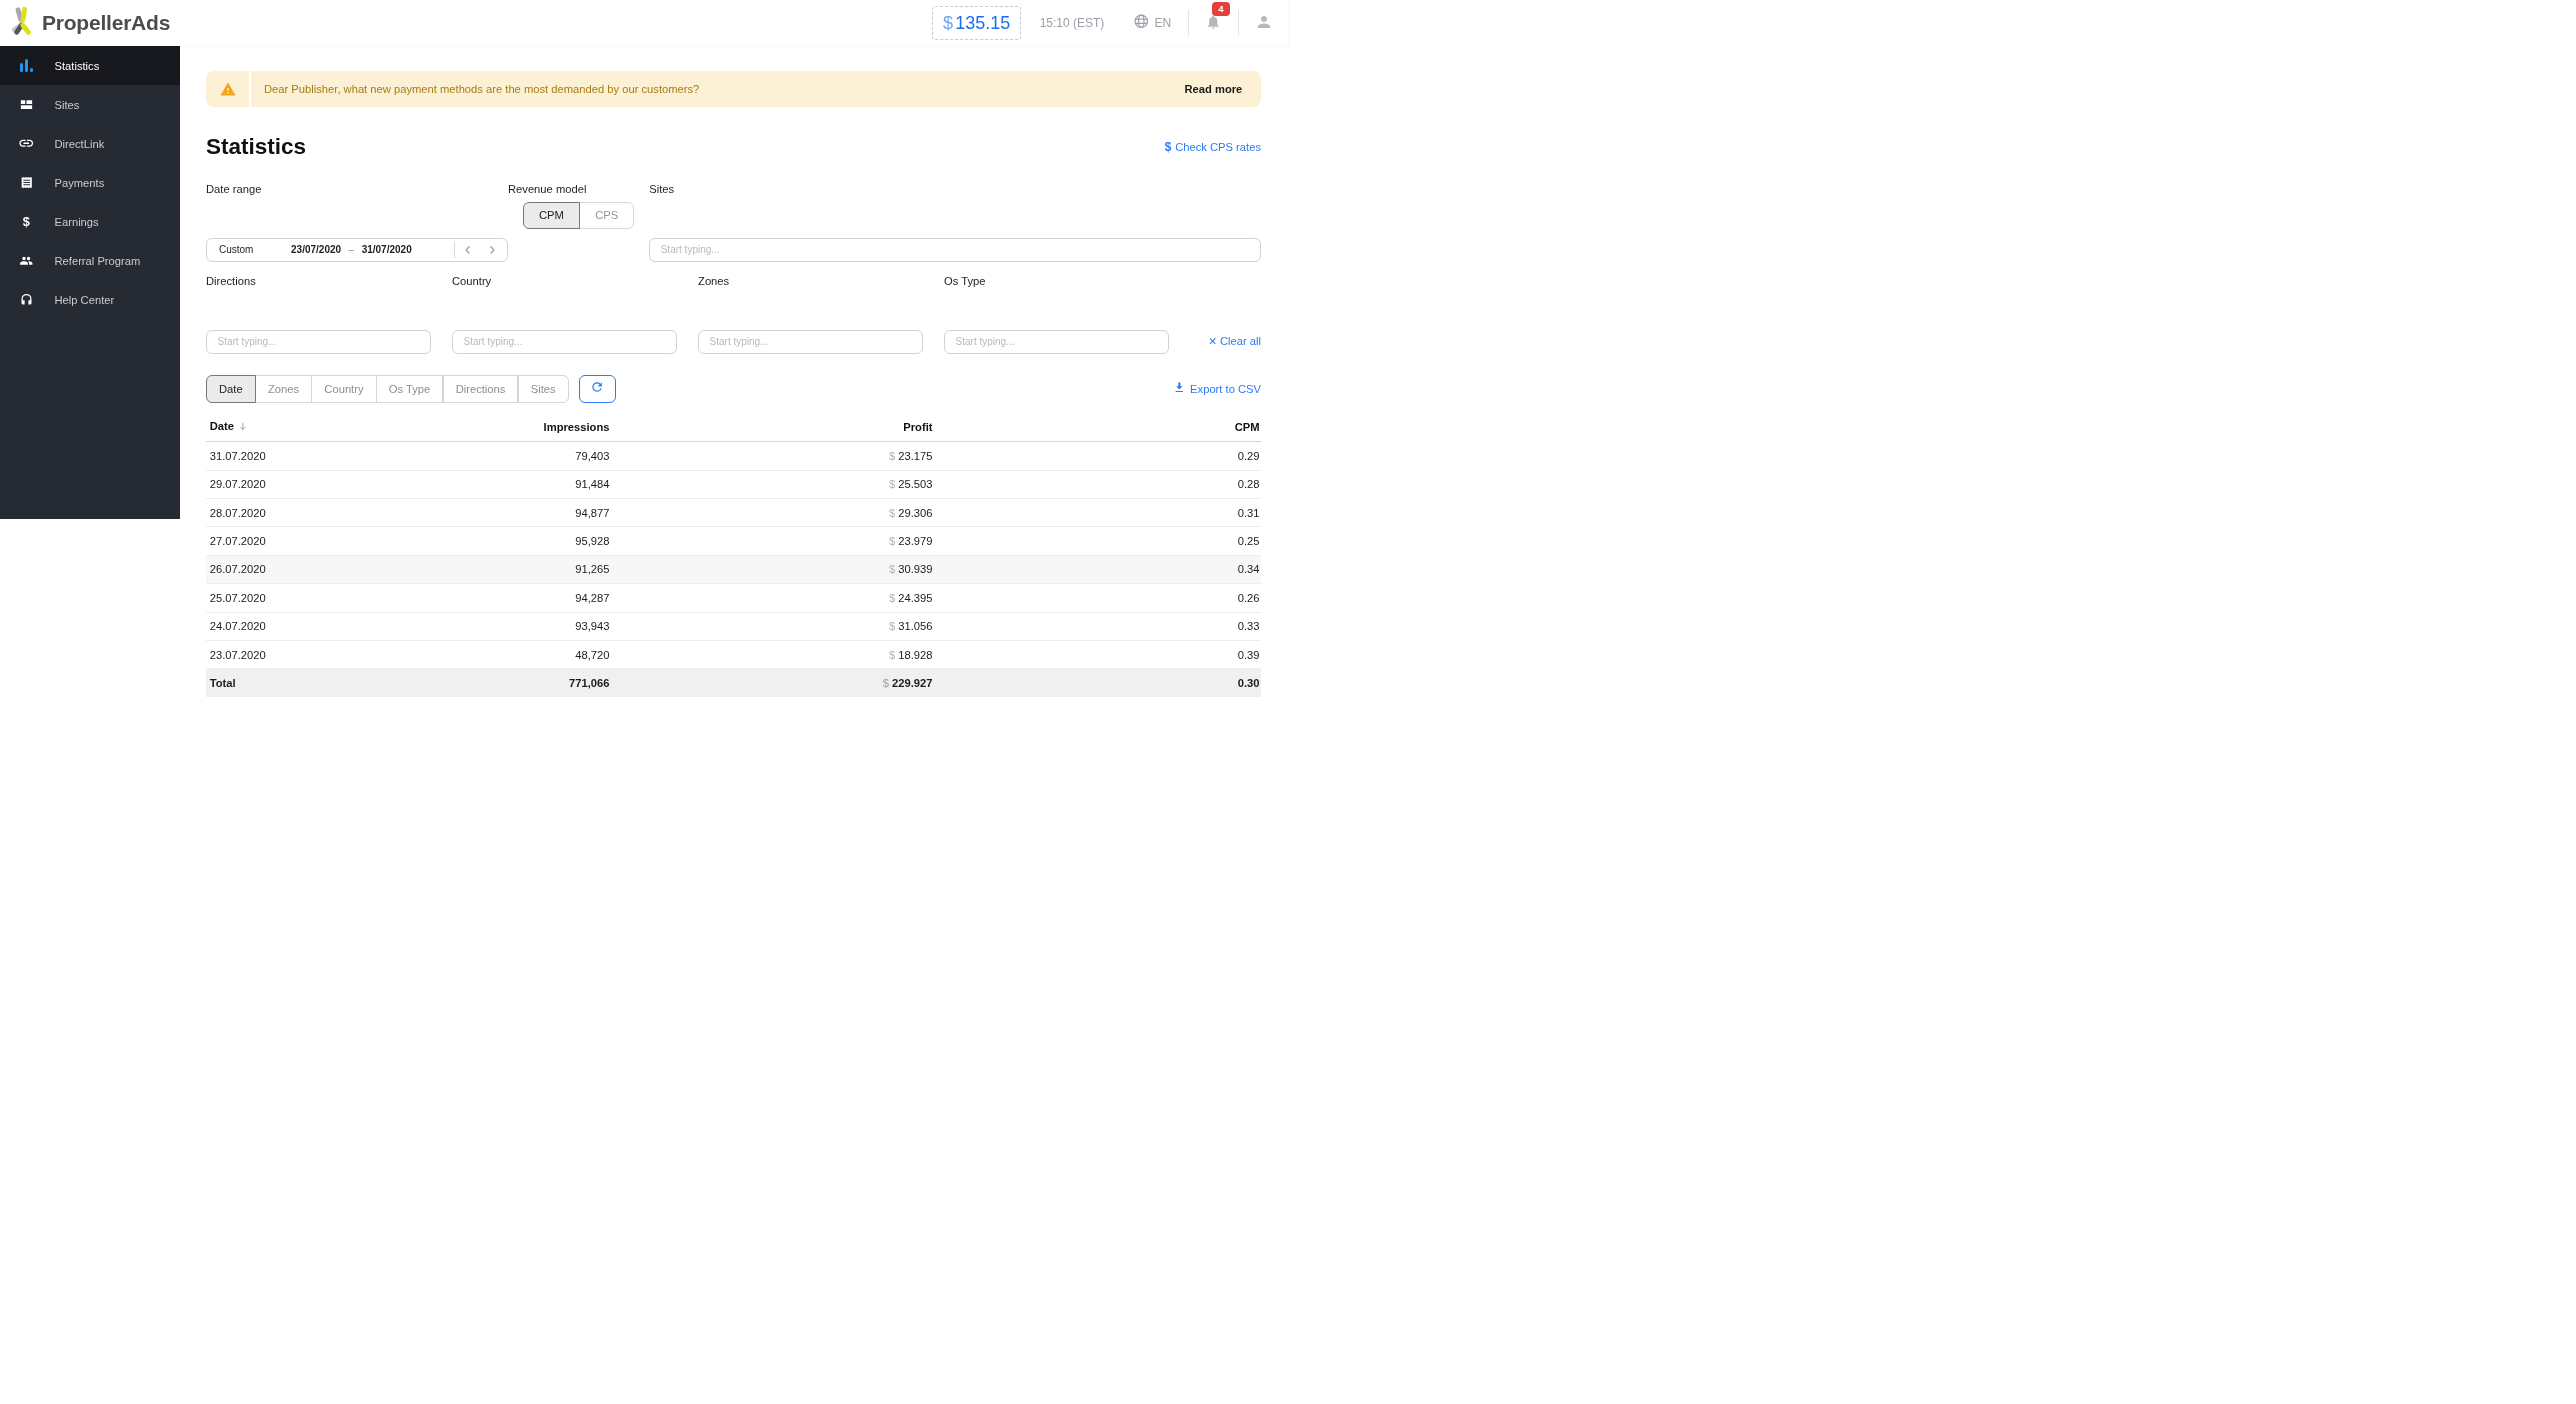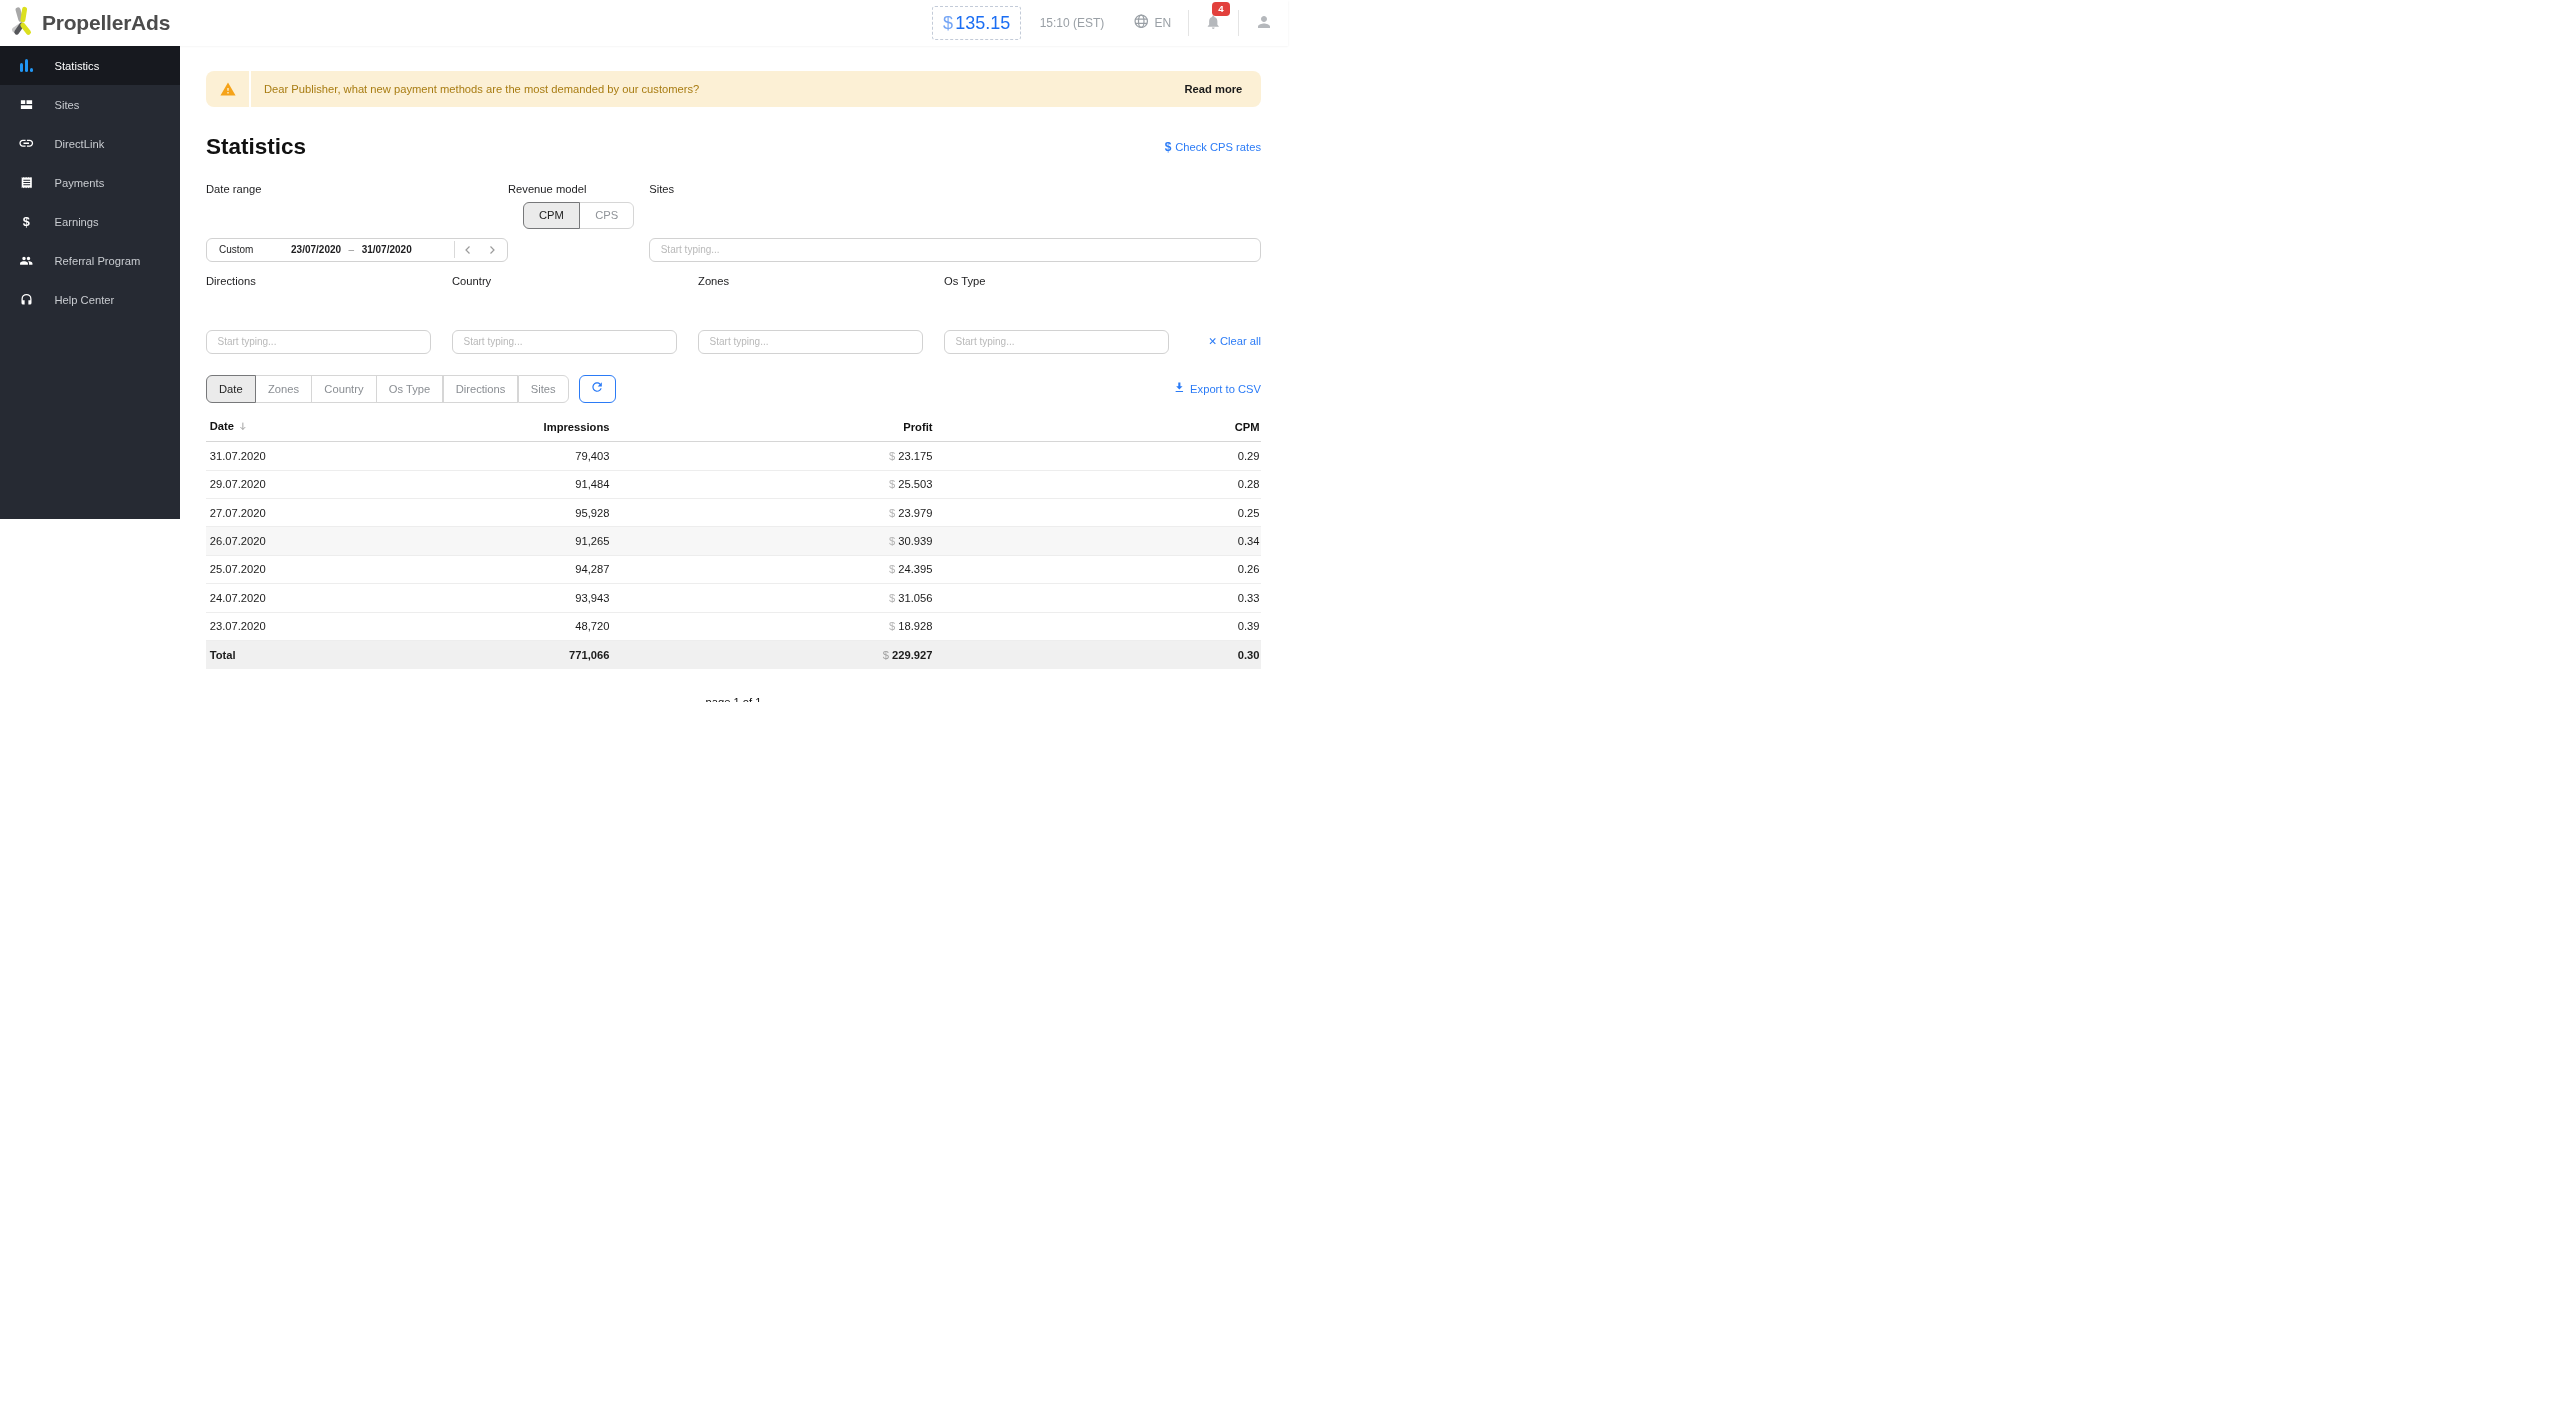--- a/index.html
+++ b/index.html
@@ -362,6 +362,12 @@
           <td class="c-num">0.28</td>
         </tr>
         <tr>
+          <td class="c-date">28.07.2020</td>
+          <td class="c-num">94,877</td>
+          <td class="c-num"><span class="dollar">$ </span><span>29.306</span></td>
+          <td class="c-num">0.31</td>
+        </tr>
+        <tr>
           <td class="c-date">27.07.2020</td>
           <td class="c-num">95,928</td>
           <td class="c-num"><span class="dollar">$ </span><span>23.979</span></td>

